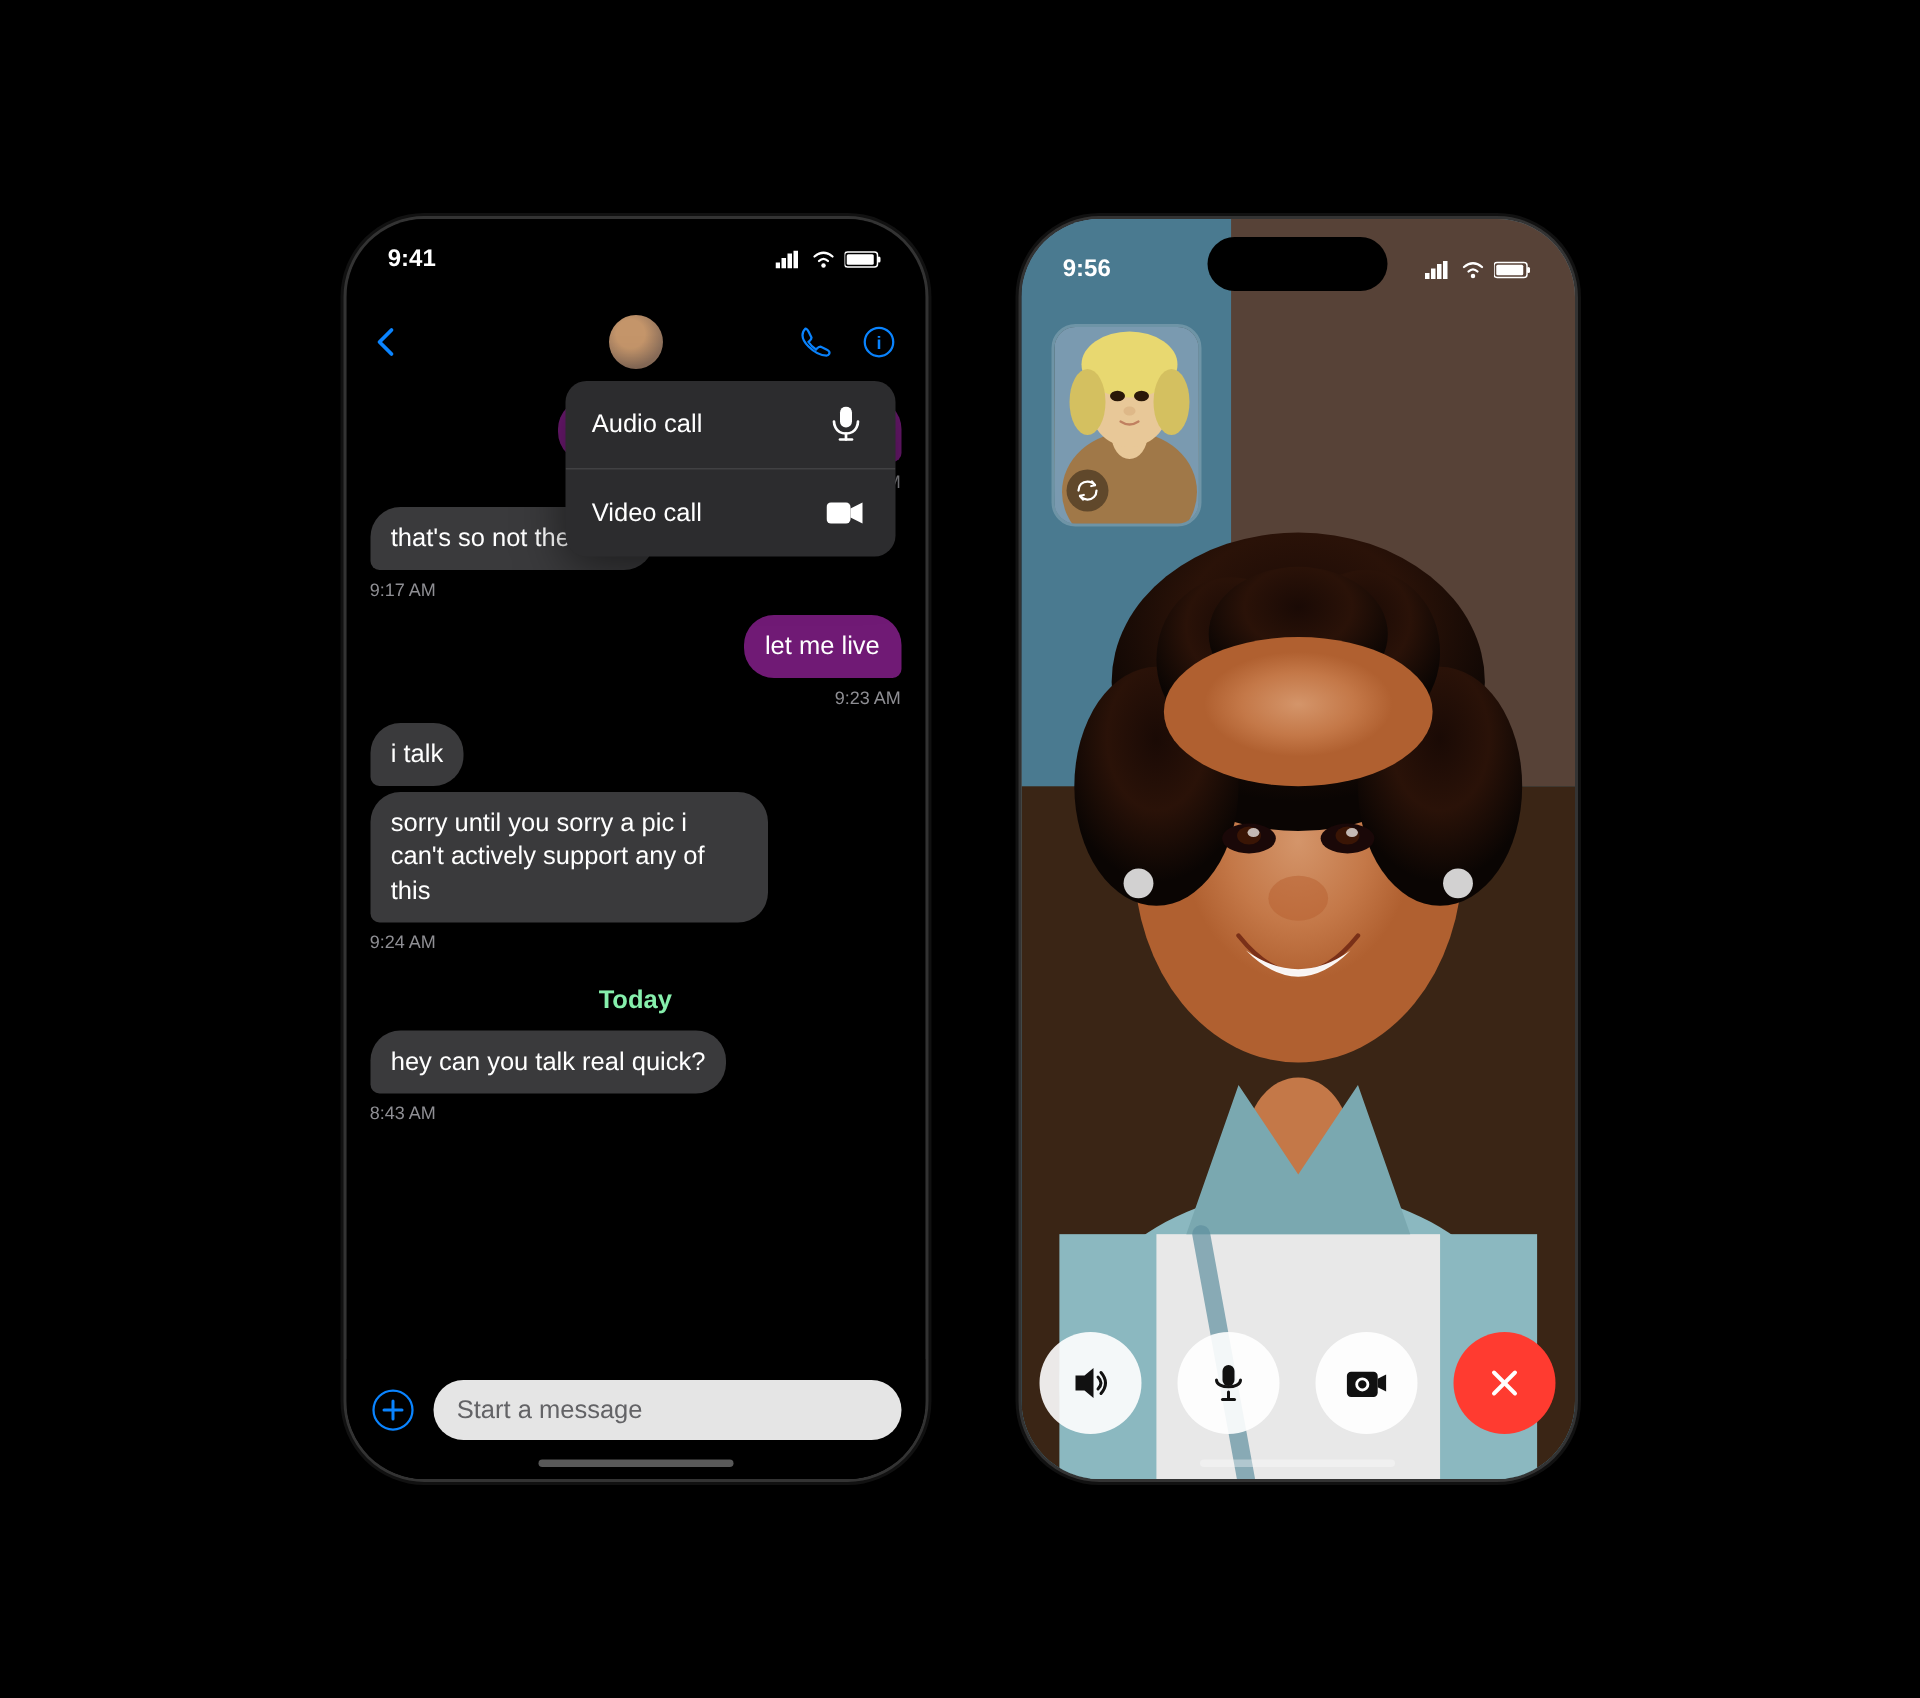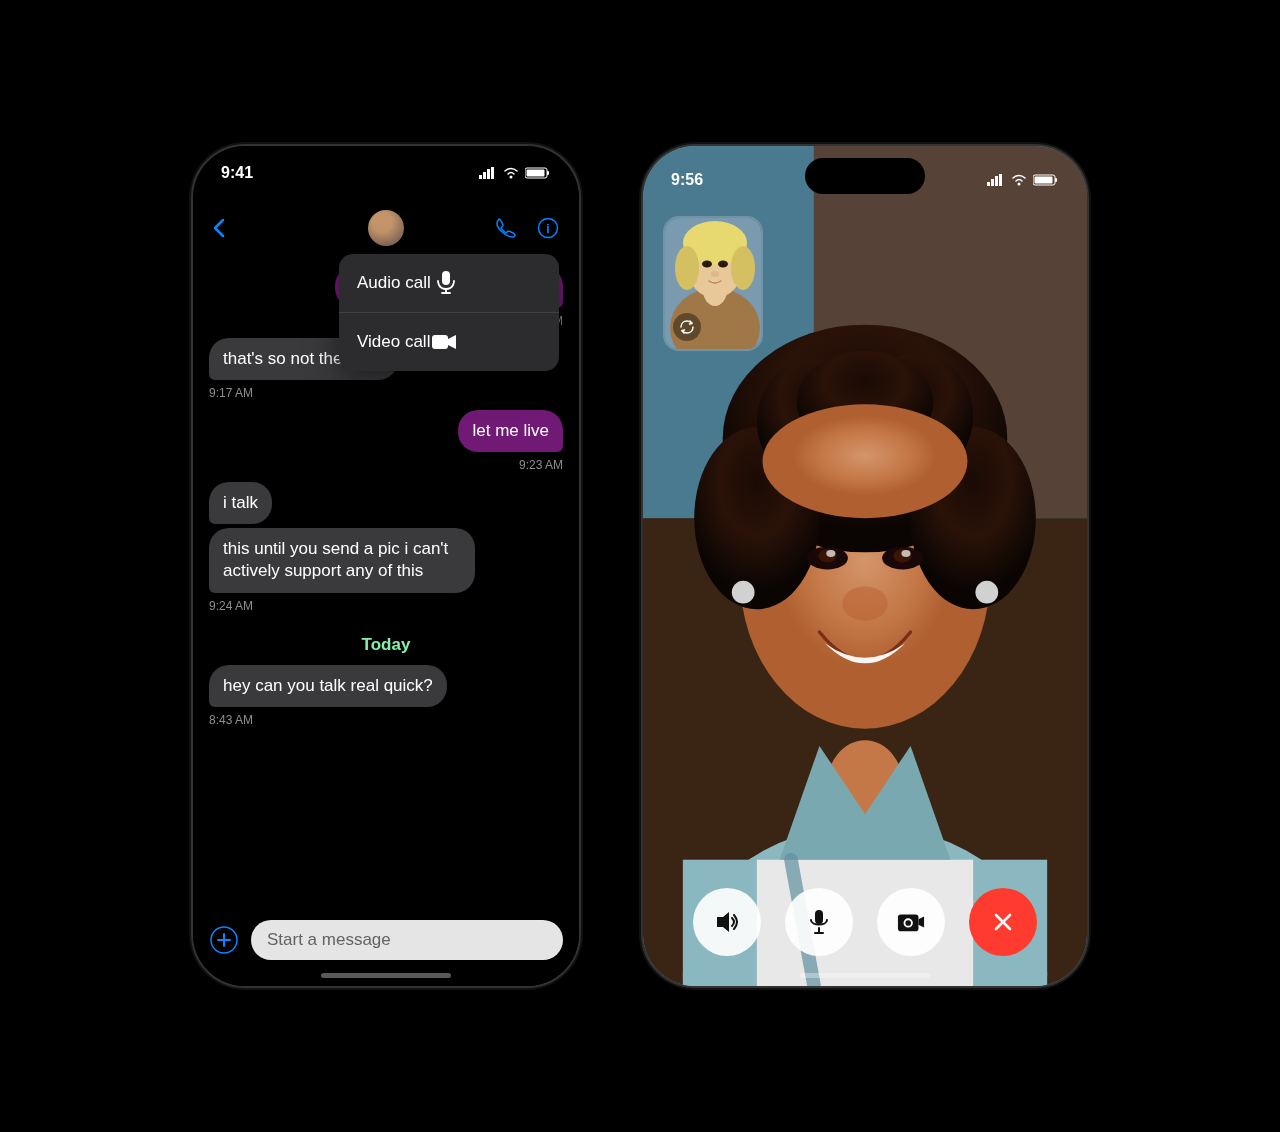--- a/index.html
+++ b/index.html
@@ -31,7 +31,7 @@
     }
 
     .phone-right {
-      width: 448px;
+      width: 373px;
       height: 844px;
       padding-left: 28px;
     }

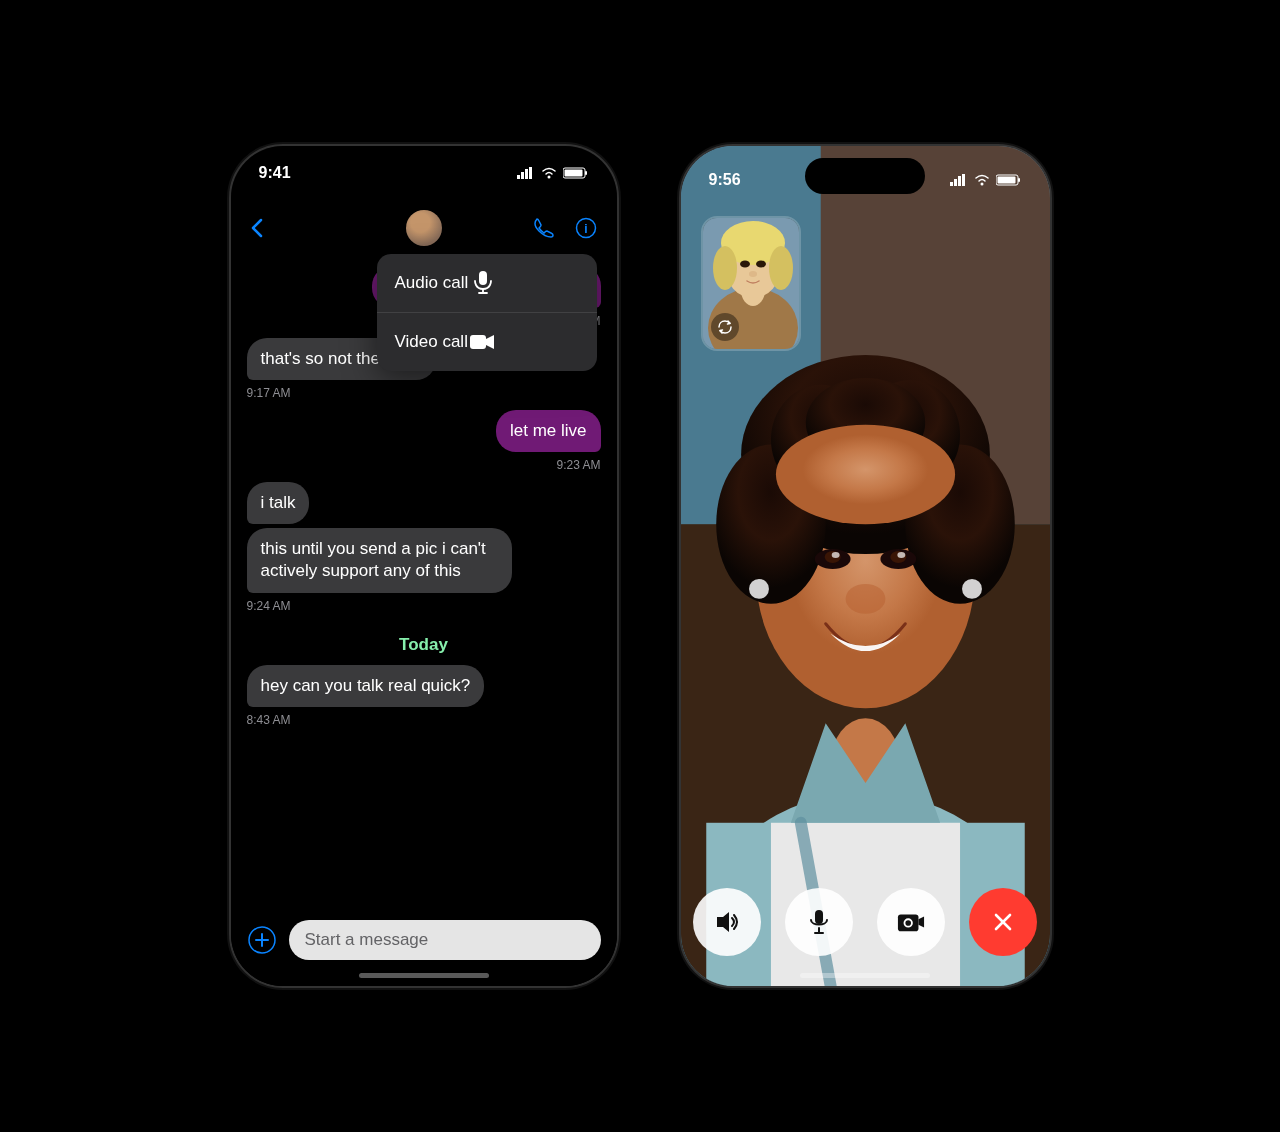--- a/index.html
+++ b/index.html
@@ -150,7 +150,7 @@
     .dropdown-item {
       display: flex;
       align-items: center;
-      justify-content: flex-start;
+      justify-content: space-between;
       padding: 14px 18px;
       color: #fff;
       font-size: 17px;

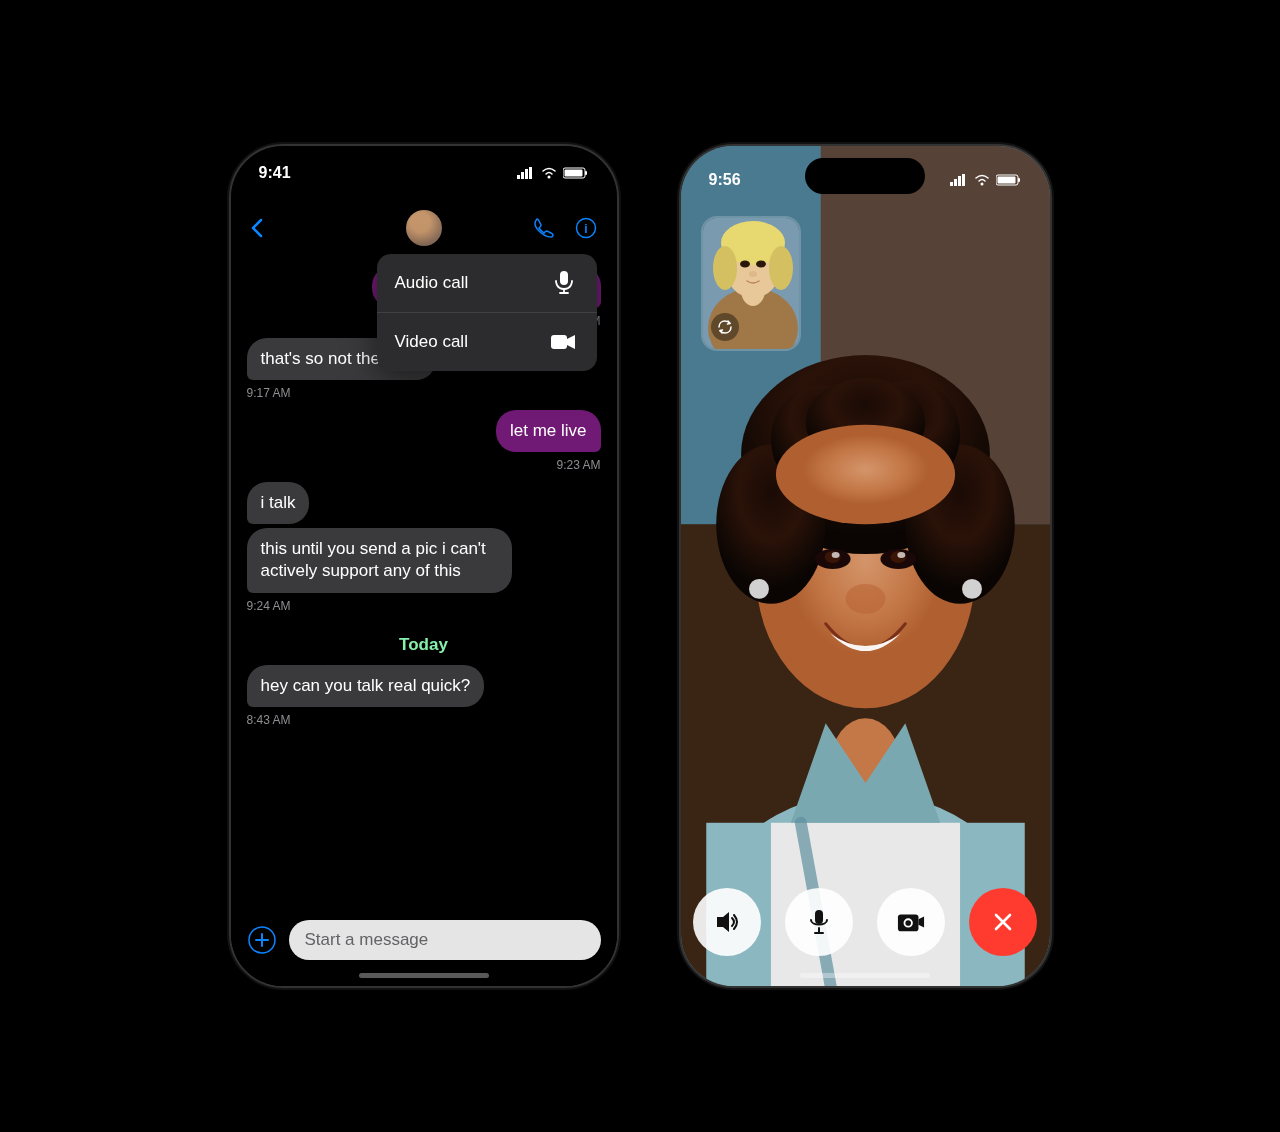--- a/index.html
+++ b/index.html
@@ -523,7 +523,7 @@
 
       <div class="msg-row received">
         <div class="bubble received">
-          <span>this until you send a pic i can't actively support any of this</span>
+          <span>sorry until you sorry a pic i can't actively support any of this</span>
         </div>
       </div>
       <div class="msg-time received">9:24 AM</div>

